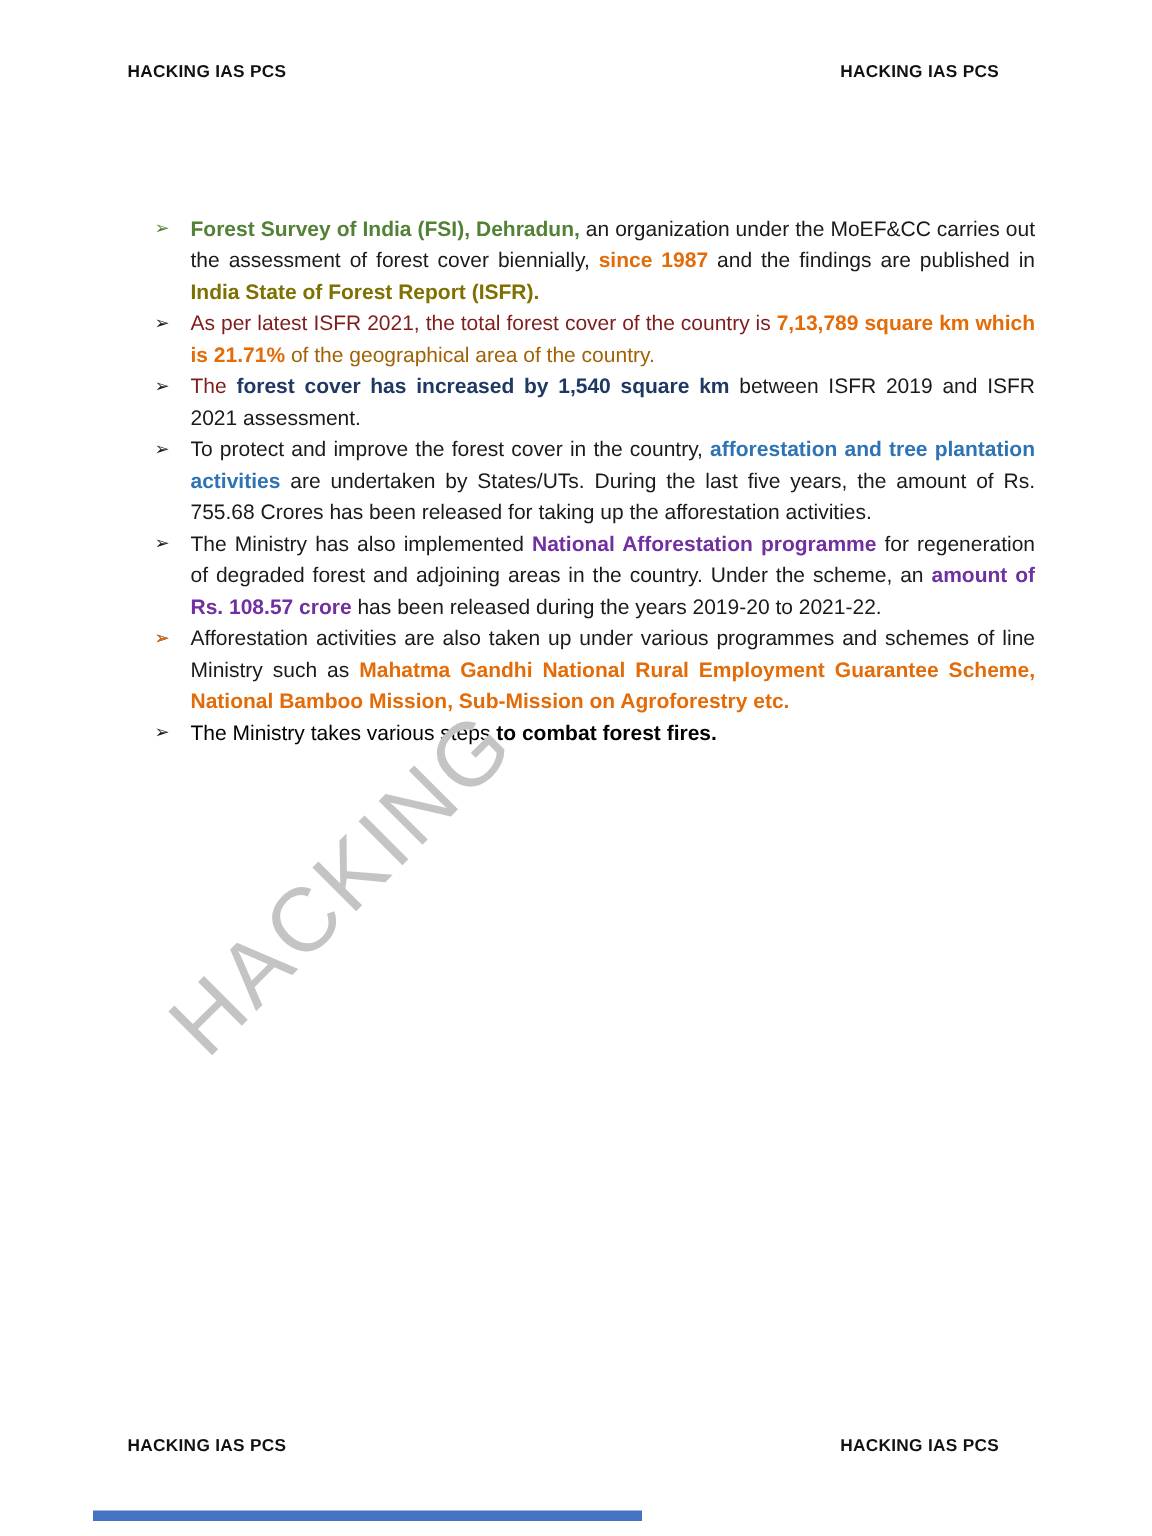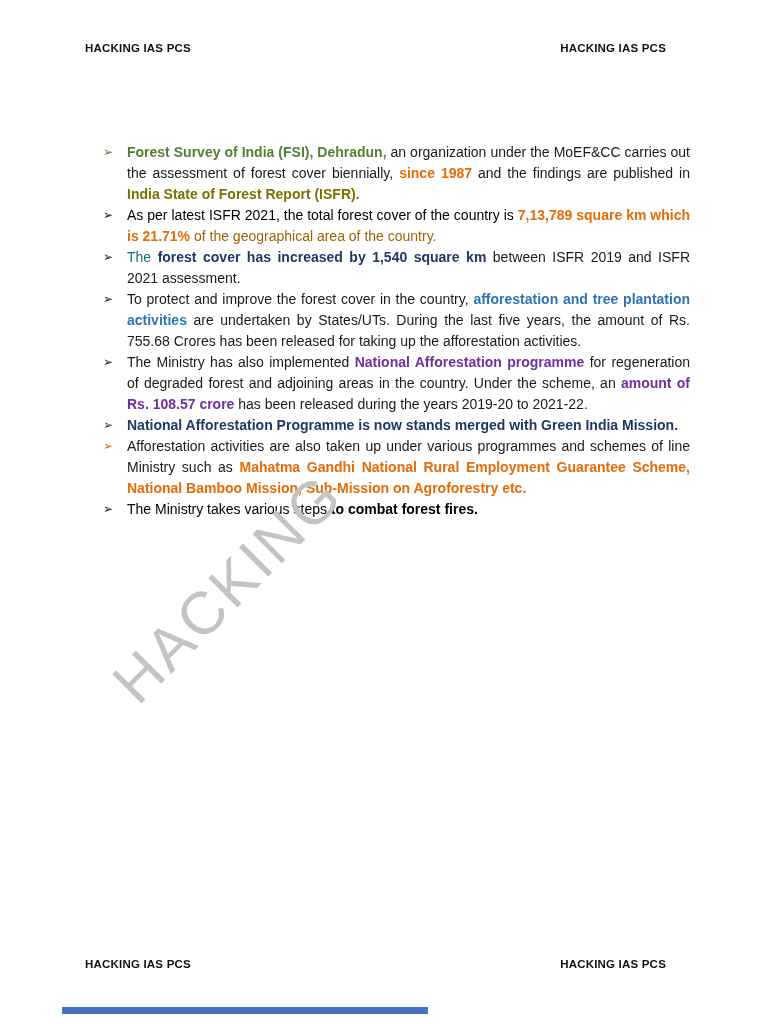--- a/index.html
+++ b/index.html
@@ -109,7 +109,7 @@
 
   <ul class="bullets" id="bullet-list">
       <li><span class="marker" style="color: rgb(83, 129, 53);">➢</span><span style="color: rgb(83, 129, 53); font-weight: 700;">Forest Survey of India (FSI), Dehradun, </span><span style="color: rgb(26, 26, 26);">an organization under the MoEF&amp;CC carries out the assessment of forest cover biennially, </span><span style="color: rgb(227, 108, 9); font-weight: 700;">since 1987 </span><span style="color: rgb(26, 26, 26);">and the findings are published in </span><span style="color: rgb(127, 112, 0); font-weight: 700;">India State of Forest Report (ISFR).</span></li>
-      <li><span class="marker" style="color: rgb(26, 26, 26);">➢</span><span style="color: #000000;">As per latest ISFR 2021, the total forest cover of the country is </span><span style="color: rgb(227, 108, 9); font-weight: 700;">7,13,789 square km which is 21.71% </span><span style="color: #a16207;">of the geographical area of the country.</span></li>
+      <li><span class="marker" style="color: rgb(26, 26, 26);">➢</span><span style="color: #7f1d1d;">As per latest ISFR 2021, the total forest cover of the country is </span><span style="color: rgb(227, 108, 9); font-weight: 700;">7,13,789 square km which is 21.71% </span><span style="color: #a16207;">of the geographical area of the country.</span></li>
       <li><span class="marker" style="color: rgb(26, 26, 26);">➢</span><span style="color: #0f766e;">The </span><span style="color: rgb(31, 56, 100); font-weight: 700;">forest cover has increased by 1,540 square km </span><span style="color: rgb(26, 26, 26);">between ISFR 2019 and ISFR 2021 assessment.</span></li>
       <li><span class="marker" style="color: rgb(26, 26, 26);">➢</span><span style="color: rgb(26, 26, 26);">To protect and improve the forest cover in the country, </span><span style="color: rgb(46, 116, 181); font-weight: 700;">afforestation and tree plantation activities </span><span style="color: rgb(26, 26, 26);">are undertaken by States/UTs. During the last five years, the amount of Rs. 755.68 Crores has been released for taking up the afforestation activities.</span></li>
       <li><span class="marker" style="color: rgb(26, 26, 26);">➢</span><span style="color: rgb(26, 26, 26);">The Ministry has also implemented </span><span style="color: rgb(112, 48, 160); font-weight: 700;">National Afforestation programme </span><span style="color: rgb(26, 26, 26);">for regeneration of degraded forest and adjoining areas in the country. Under the scheme, an </span><span style="color: rgb(112, 48, 160); font-weight: 700;">amount of Rs. 108.57 crore </span><span style="color: rgb(26, 26, 26);">has been released during the years 2019-20 to 2021-22.</span></li>

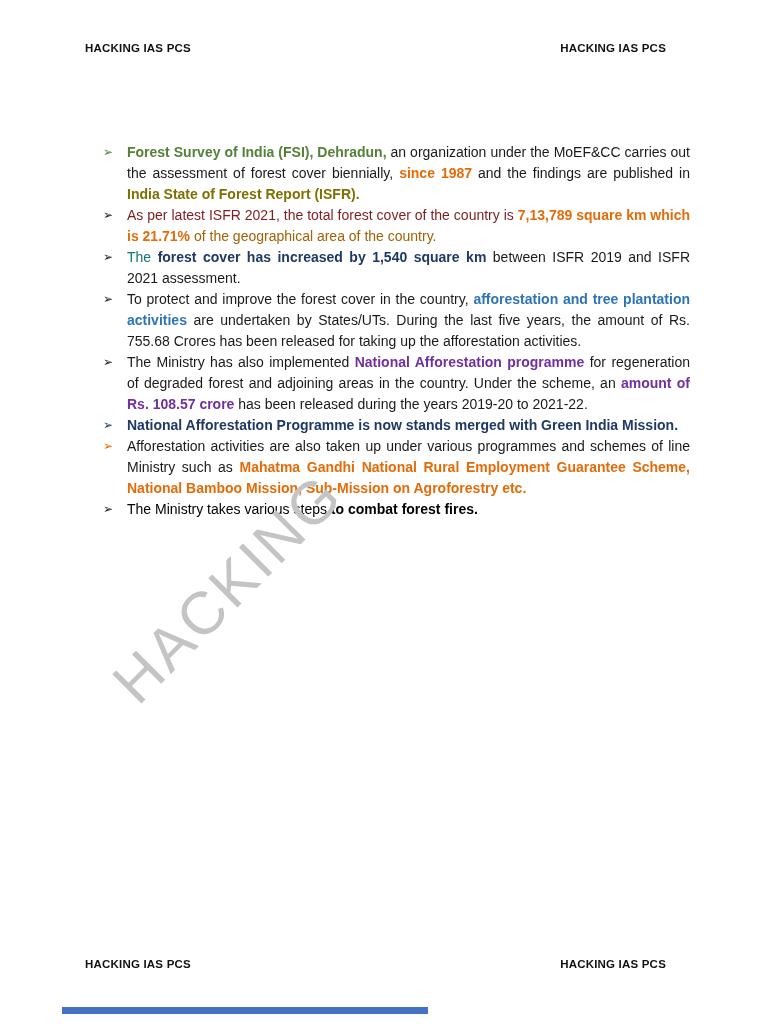--- a/index.html
+++ b/index.html
@@ -110,7 +110,7 @@
   <ul class="bullets" id="bullet-list">
       <li><span class="marker" style="color: rgb(83, 129, 53);">➢</span><span style="color: rgb(83, 129, 53); font-weight: 700;">Forest Survey of India (FSI), Dehradun, </span><span style="color: rgb(26, 26, 26);">an organization under the MoEF&amp;CC carries out the assessment of forest cover biennially, </span><span style="color: rgb(227, 108, 9); font-weight: 700;">since 1987 </span><span style="color: rgb(26, 26, 26);">and the findings are published in </span><span style="color: rgb(127, 112, 0); font-weight: 700;">India State of Forest Report (ISFR).</span></li>
       <li><span class="marker" style="color: rgb(26, 26, 26);">➢</span><span style="color: #7f1d1d;">As per latest ISFR 2021, the total forest cover of the country is </span><span style="color: rgb(227, 108, 9); font-weight: 700;">7,13,789 square km which is 21.71% </span><span style="color: #a16207;">of the geographical area of the country.</span></li>
-      <li><span class="marker" style="color: rgb(26, 26, 26);">➢</span><span style="color: #0f766e;">The </span><span style="color: rgb(31, 56, 100); font-weight: 700;">forest cover has increased by 1,540 square km </span><span style="color: rgb(26, 26, 26);">between ISFR 2019 and ISFR 2021 assessment.</span></li>
+      <li><span class="marker" style="color: rgb(26, 26, 26);">➢</span><span style="color: #7f1d1d;">The </span><span style="color: rgb(31, 56, 100); font-weight: 700;">forest cover has increased by 1,540 square km </span><span style="color: rgb(26, 26, 26);">between ISFR 2019 and ISFR 2021 assessment.</span></li>
       <li><span class="marker" style="color: rgb(26, 26, 26);">➢</span><span style="color: rgb(26, 26, 26);">To protect and improve the forest cover in the country, </span><span style="color: rgb(46, 116, 181); font-weight: 700;">afforestation and tree plantation activities </span><span style="color: rgb(26, 26, 26);">are undertaken by States/UTs. During the last five years, the amount of Rs. 755.68 Crores has been released for taking up the afforestation activities.</span></li>
       <li><span class="marker" style="color: rgb(26, 26, 26);">➢</span><span style="color: rgb(26, 26, 26);">The Ministry has also implemented </span><span style="color: rgb(112, 48, 160); font-weight: 700;">National Afforestation programme </span><span style="color: rgb(26, 26, 26);">for regeneration of degraded forest and adjoining areas in the country. Under the scheme, an </span><span style="color: rgb(112, 48, 160); font-weight: 700;">amount of Rs. 108.57 crore </span><span style="color: rgb(26, 26, 26);">has been released during the years 2019-20 to 2021-22.</span></li>
       <li><span class="marker" style="color: rgb(31, 56, 100);">➢</span><span style="color: rgb(31, 56, 100); font-weight: 700;">National Afforestation Programme is now stands merged with Green India Mission.</span></li>

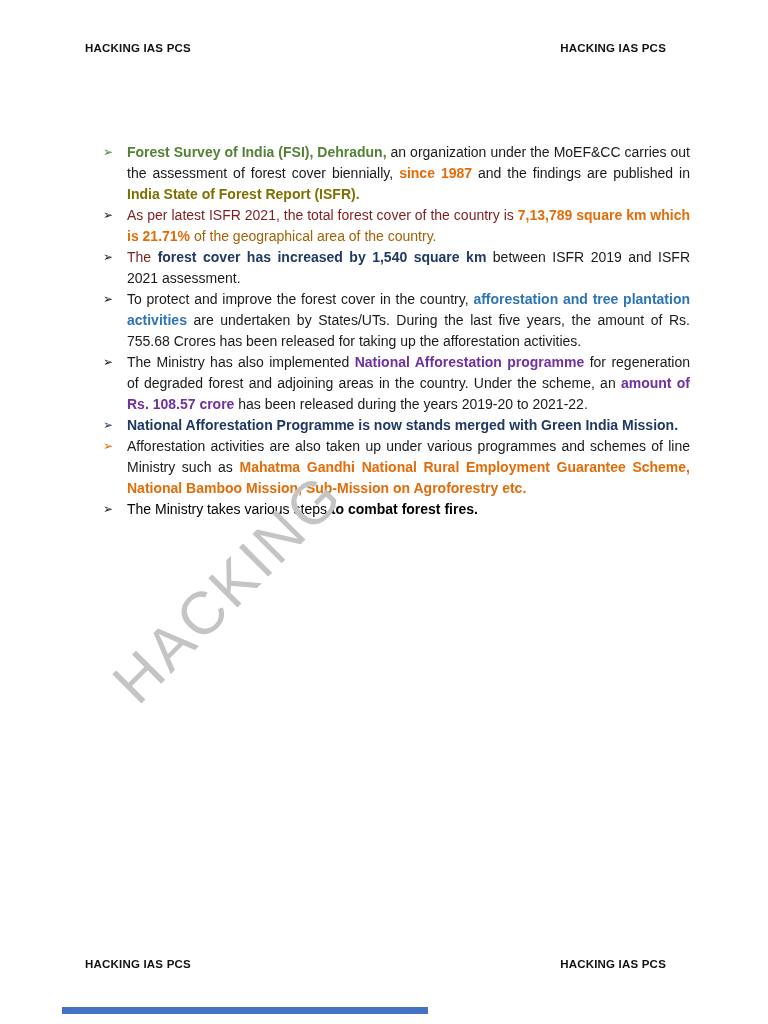--- a/index.html
+++ b/index.html
@@ -113,7 +113,7 @@
       <li><span class="marker" style="color: rgb(26, 26, 26);">➢</span><span style="color: #7f1d1d;">The </span><span style="color: rgb(31, 56, 100); font-weight: 700;">forest cover has increased by 1,540 square km </span><span style="color: rgb(26, 26, 26);">between ISFR 2019 and ISFR 2021 assessment.</span></li>
       <li><span class="marker" style="color: rgb(26, 26, 26);">➢</span><span style="color: rgb(26, 26, 26);">To protect and improve the forest cover in the country, </span><span style="color: rgb(46, 116, 181); font-weight: 700;">afforestation and tree plantation activities </span><span style="color: rgb(26, 26, 26);">are undertaken by States/UTs. During the last five years, the amount of Rs. 755.68 Crores has been released for taking up the afforestation activities.</span></li>
       <li><span class="marker" style="color: rgb(26, 26, 26);">➢</span><span style="color: rgb(26, 26, 26);">The Ministry has also implemented </span><span style="color: rgb(112, 48, 160); font-weight: 700;">National Afforestation programme </span><span style="color: rgb(26, 26, 26);">for regeneration of degraded forest and adjoining areas in the country. Under the scheme, an </span><span style="color: rgb(112, 48, 160); font-weight: 700;">amount of Rs. 108.57 crore </span><span style="color: rgb(26, 26, 26);">has been released during the years 2019-20 to 2021-22.</span></li>
-      <li><span class="marker" style="color: rgb(31, 56, 100);">➢</span><span style="color: rgb(31, 56, 100); font-weight: 700;">National Afforestation Programme is now stands merged with Green India Mission.</span></li>
+      <li><span class="marker" style="color: rgb(31, 56, 100);">➢</span></li>
       <li><span class="marker" style="color: rgb(227, 108, 9);">➢</span><span style="color: rgb(26, 26, 26);">Afforestation activities are also taken up under various programmes and schemes of line Ministry such as </span><span style="color: rgb(227, 108, 9); font-weight: 700;">Mahatma Gandhi National Rural Employment Guarantee Scheme, National Bamboo Mission, Sub-Mission on Agroforestry etc.</span></li>
       <li><span class="marker" style="color: rgb(26, 26, 26);">➢</span><span style="color: #000000;">The Ministry takes various steps </span><span style="color: #000000; font-weight: 700;">to combat forest fires.</span></li>
     </ul>

